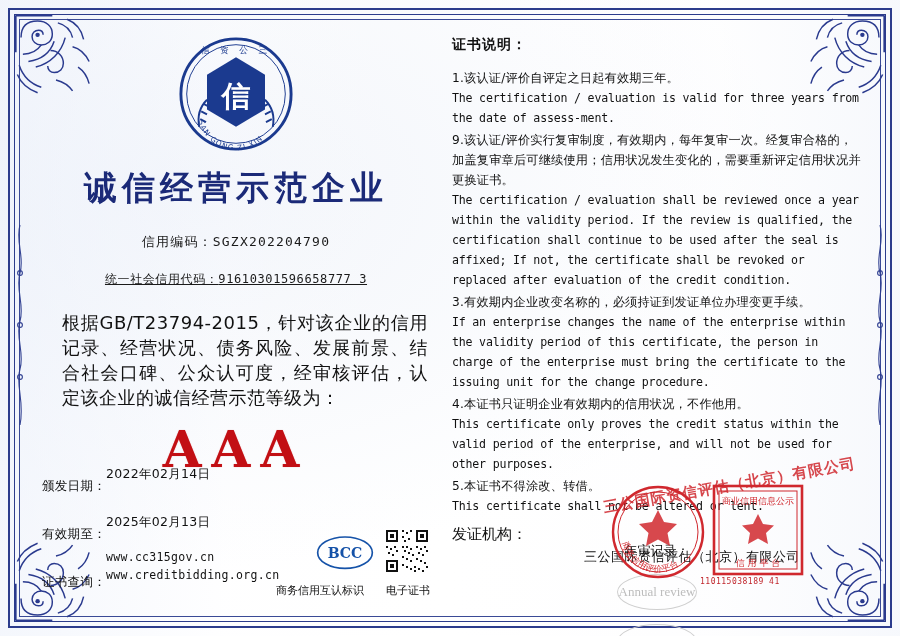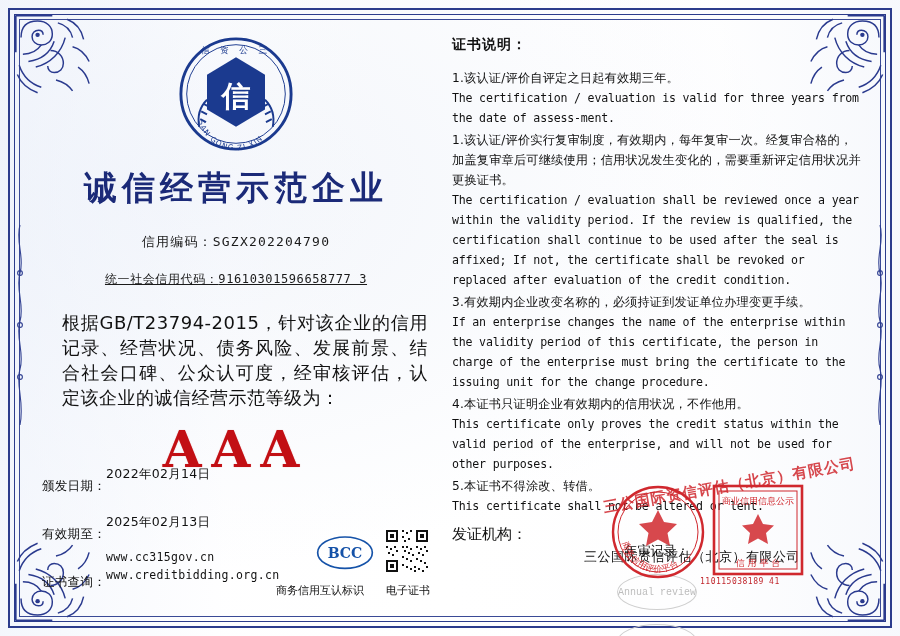--- a/index.html
+++ b/index.html
@@ -394,7 +394,7 @@
       <div class="en">The certification / evaluation is valid for three years from the date of assess-ment.</div>
     </div>
     <div class="clause">
-      <div class="cn">1.该认证/评价实行复审制度，有效期内，每年复审一次。经复审合格的，加盖复审章后可继续使用；信用状况发生变化的，需要重新评定信用状况并更换证书。</div>
+      <div class="cn">9.该认证/评价实行复审制度，有效期内，每年复审一次。经复审合格的，加盖复审章后可继续使用；信用状况发生变化的，需要重新评定信用状况并更换证书。</div>
       <div class="en">The certification / evaluation shall be reviewed once a year within the validity period. If the review is qualified,  the certification shall continue to be used after the seal is affixed; If not, the certificate shall be revoked or replaced after evaluation of the credit condition.</div>
     </div>
     <div class="clause">

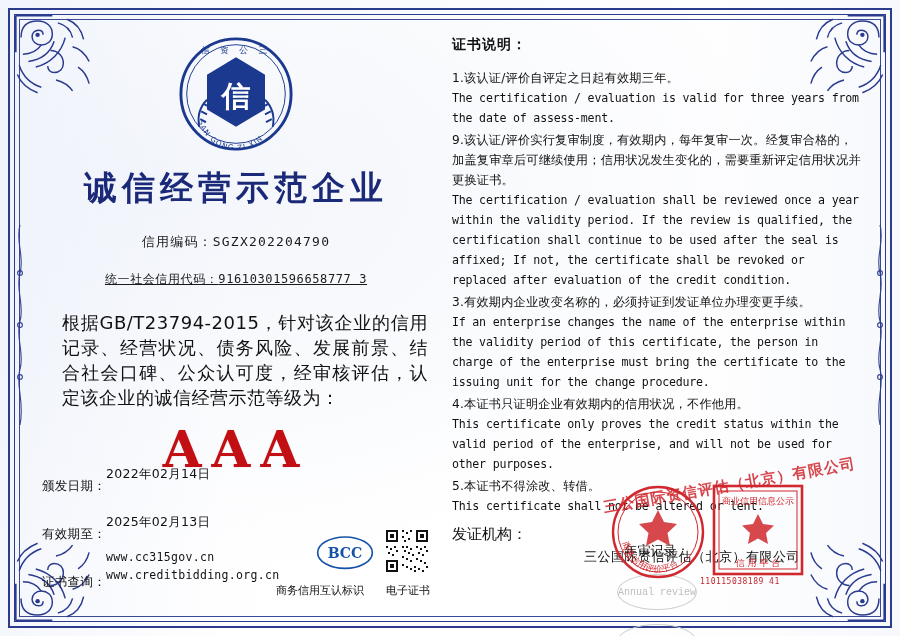--- a/index.html
+++ b/index.html
@@ -156,8 +156,8 @@
   .stamp-slot {
     width:78px; height:34px; border-radius:50%;
     border:1px solid #cfcfcf; color:#bdbdbd;
-    font-size:10px; display:flex; align-items:center; justify-content:center;
-    font-family:Liberation Mono, monospace;
+    font-size:13px; display:flex; align-items:center; justify-content:center;
+    font-family:Liberation Serif, serif;
   }
   .issuer-row {
     position:absolute; left:0; bottom:62px; display:flex; align-items:center;

